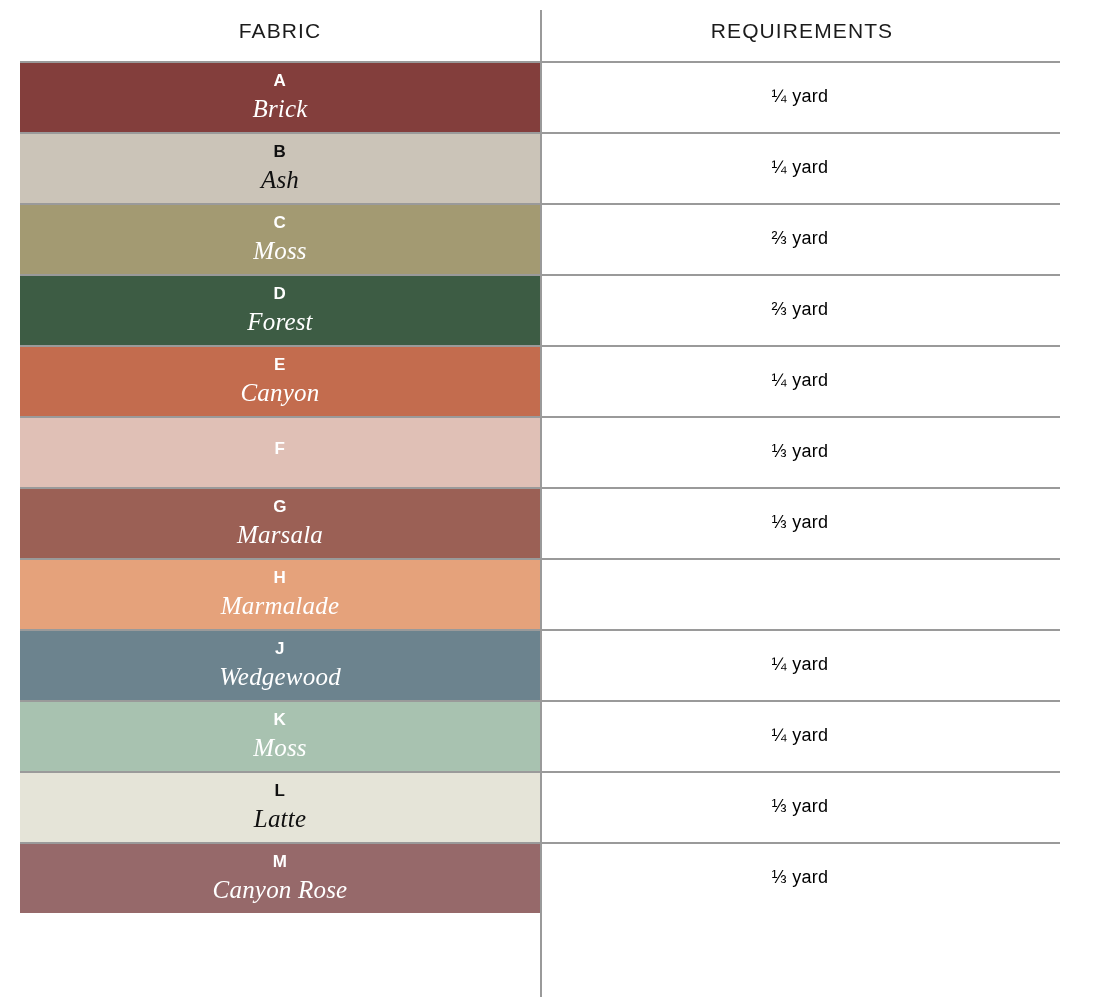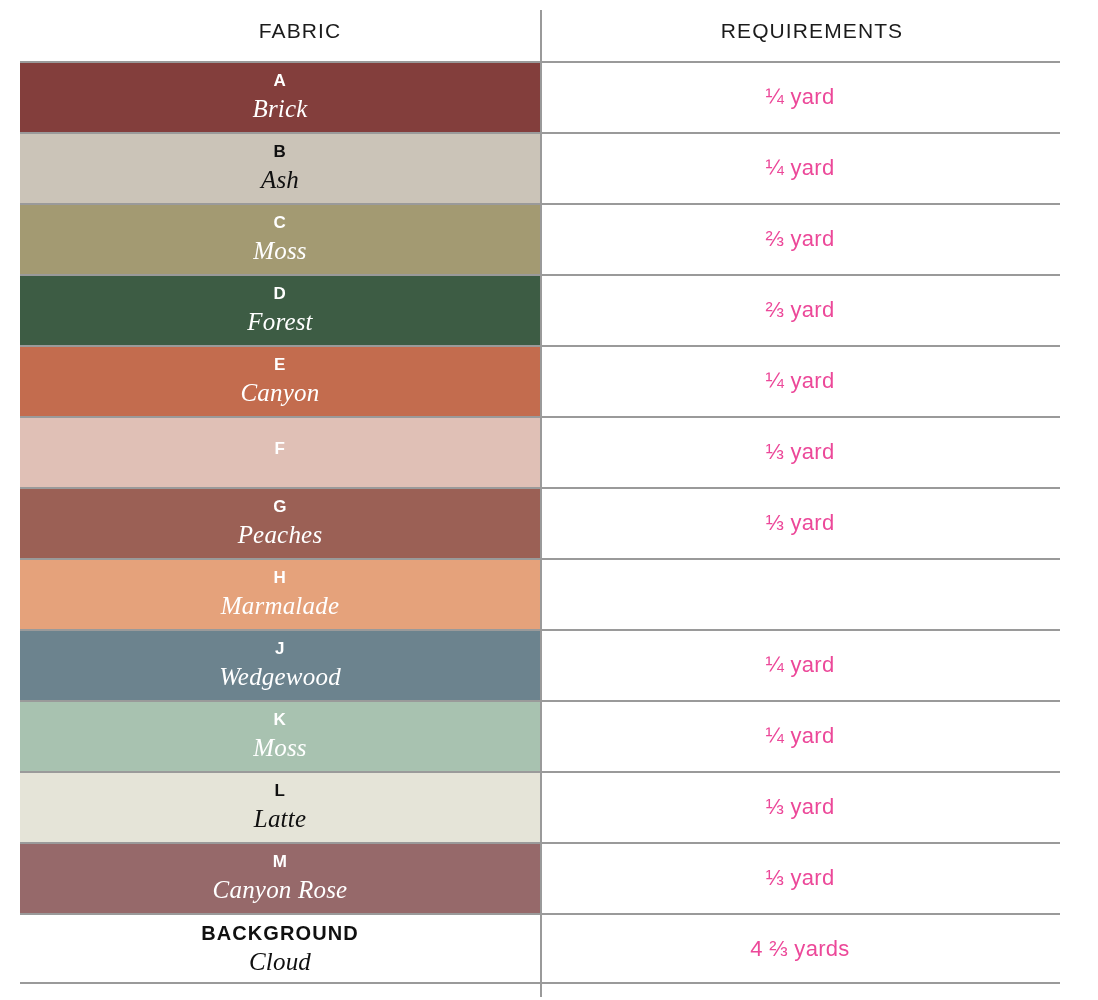--- a/index.html
+++ b/index.html
@@ -51,7 +51,6 @@
     width: 540px;
     padding-left: 20px;
     box-sizing: border-box;
-    margin-left: 20px;
   }
   .header-cell.req {
     flex: 1;

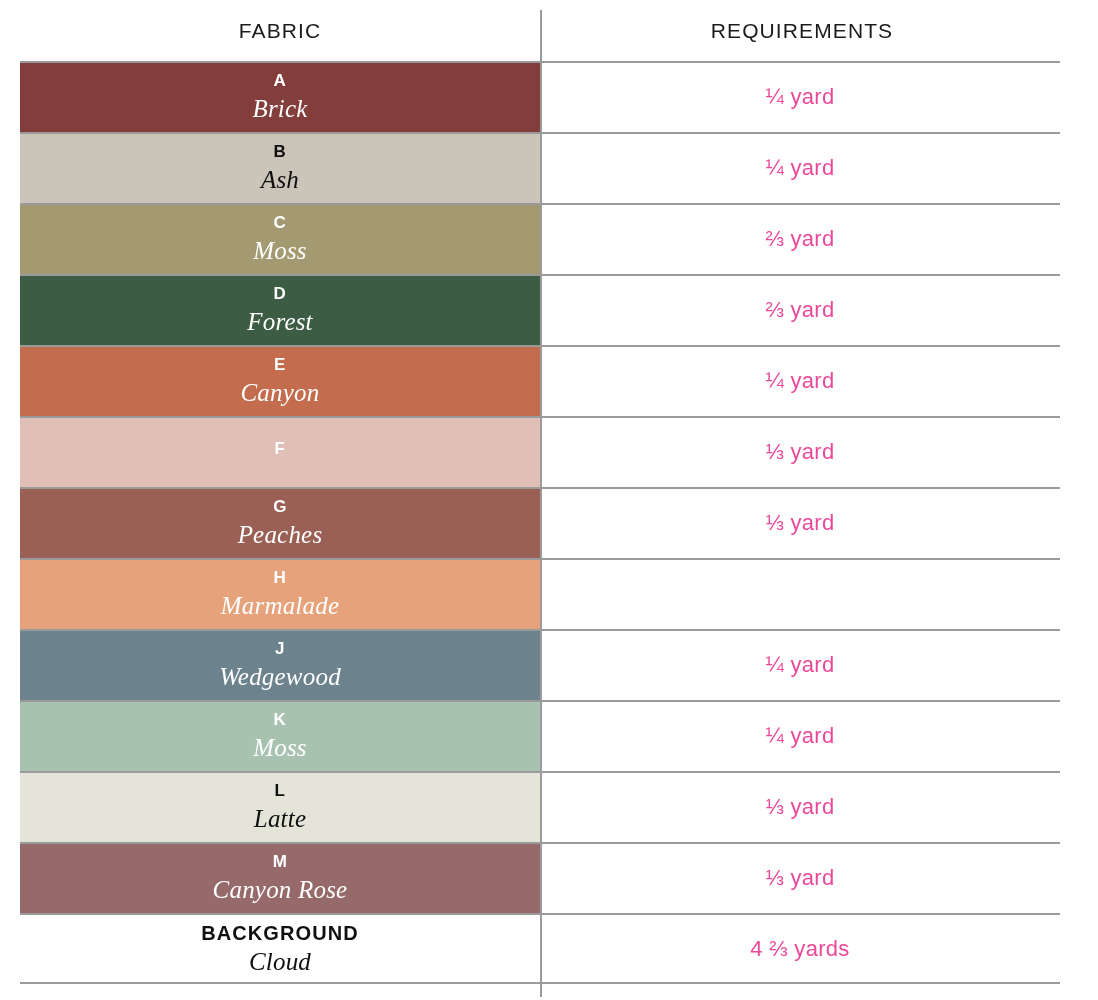--- a/index.html
+++ b/index.html
@@ -132,8 +132,8 @@
     justify-content: center;
     padding-right: 38px;
     box-sizing: border-box;
-    font-size: 22px;
-    color: #ec4899;
+    font-size: 18px;
+    color: #000000;
     letter-spacing: 0.3px;
   }
 

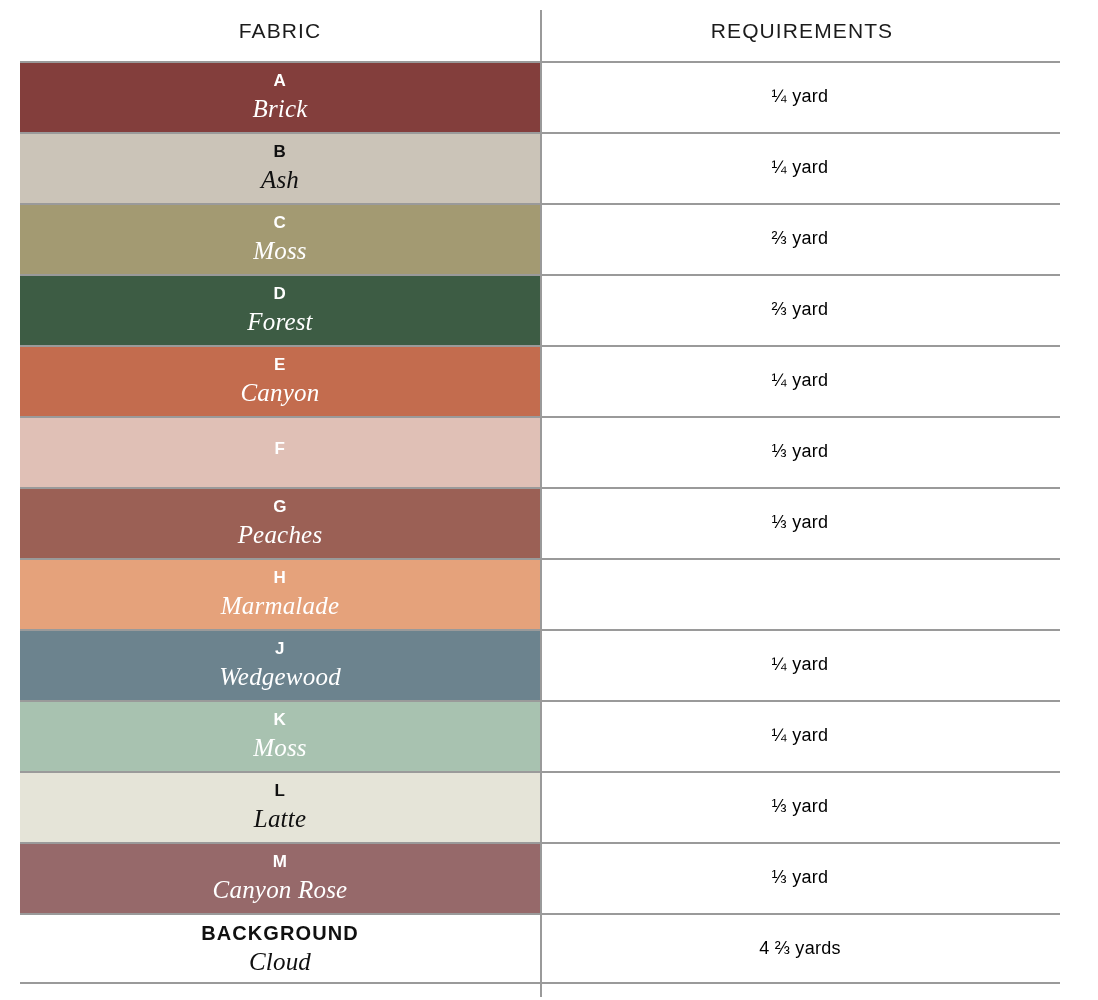--- a/index.html
+++ b/index.html
@@ -217,7 +217,7 @@
         <div class="swatch-cell">
           <div class="swatch light-text" style="background: rgb(155, 96, 85);">
             <div class="swatch-letter">G</div>
-            <div class="swatch-name">Peaches</div>
+            <div class="swatch-name">Marsala</div>
           </div>
         </div>
         <div class="req-cell">⅓ yard</div>

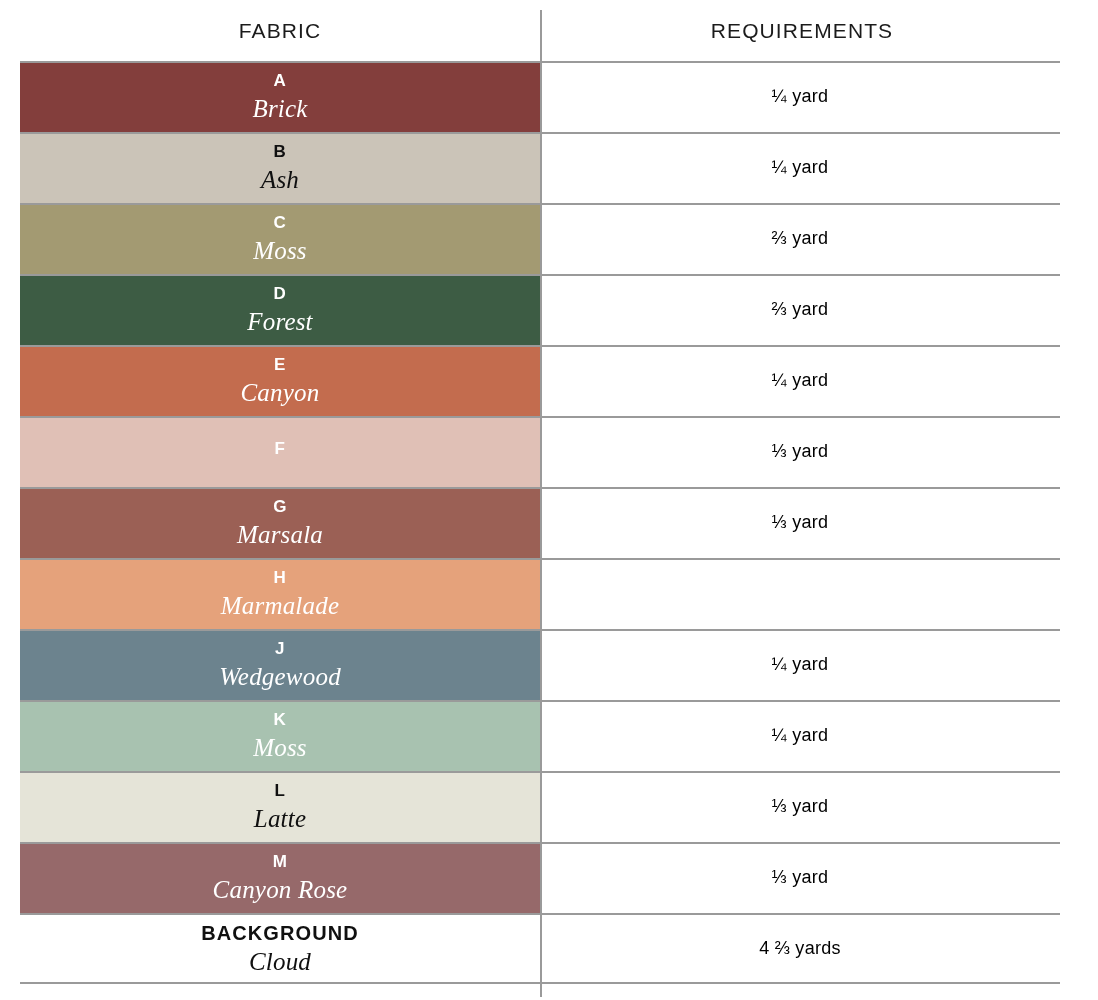--- a/index.html
+++ b/index.html
@@ -266,15 +266,6 @@
         </div>
         <div class="req-cell">⅓ yard</div>
       </div>
-      <div class="row background last">
-        <div class="swatch-cell">
-          <div class="swatch dark-text" style="background: rgb(255, 255, 255);">
-            <div class="swatch-letter">BACKGROUND</div>
-            <div class="swatch-name">Cloud</div>
-          </div>
-        </div>
-        <div class="req-cell">4 ⅔ yards</div>
-      </div>
     </div>
 
 </div>

